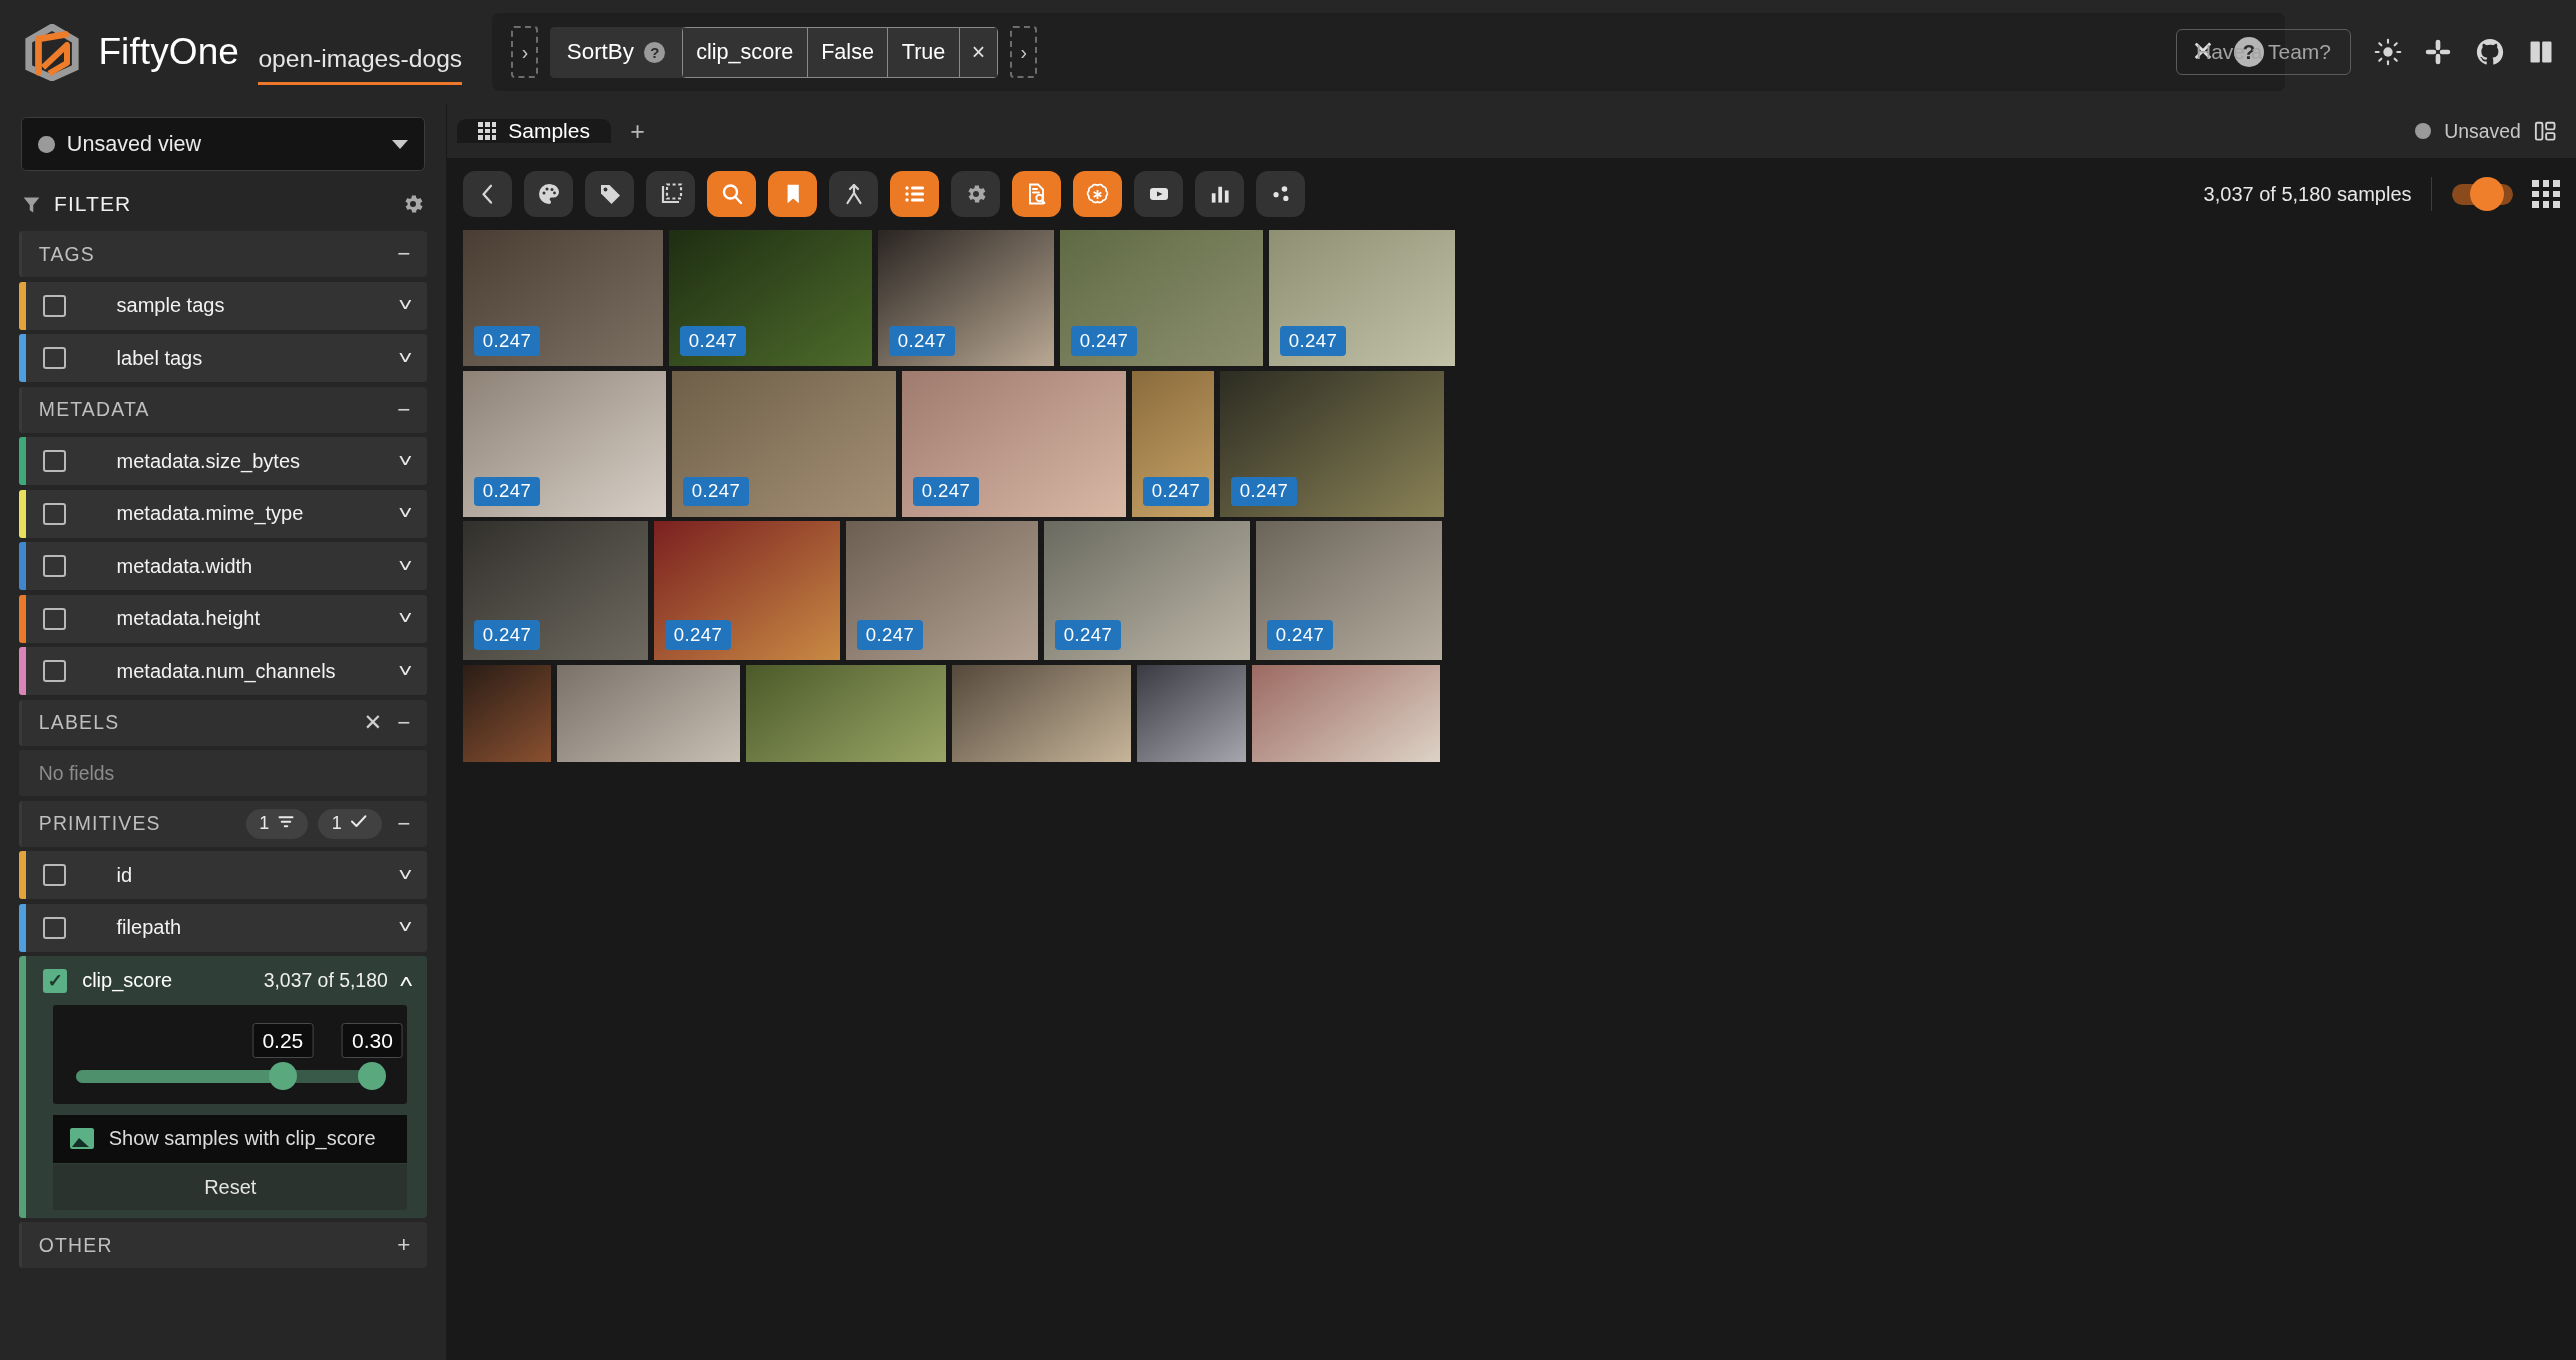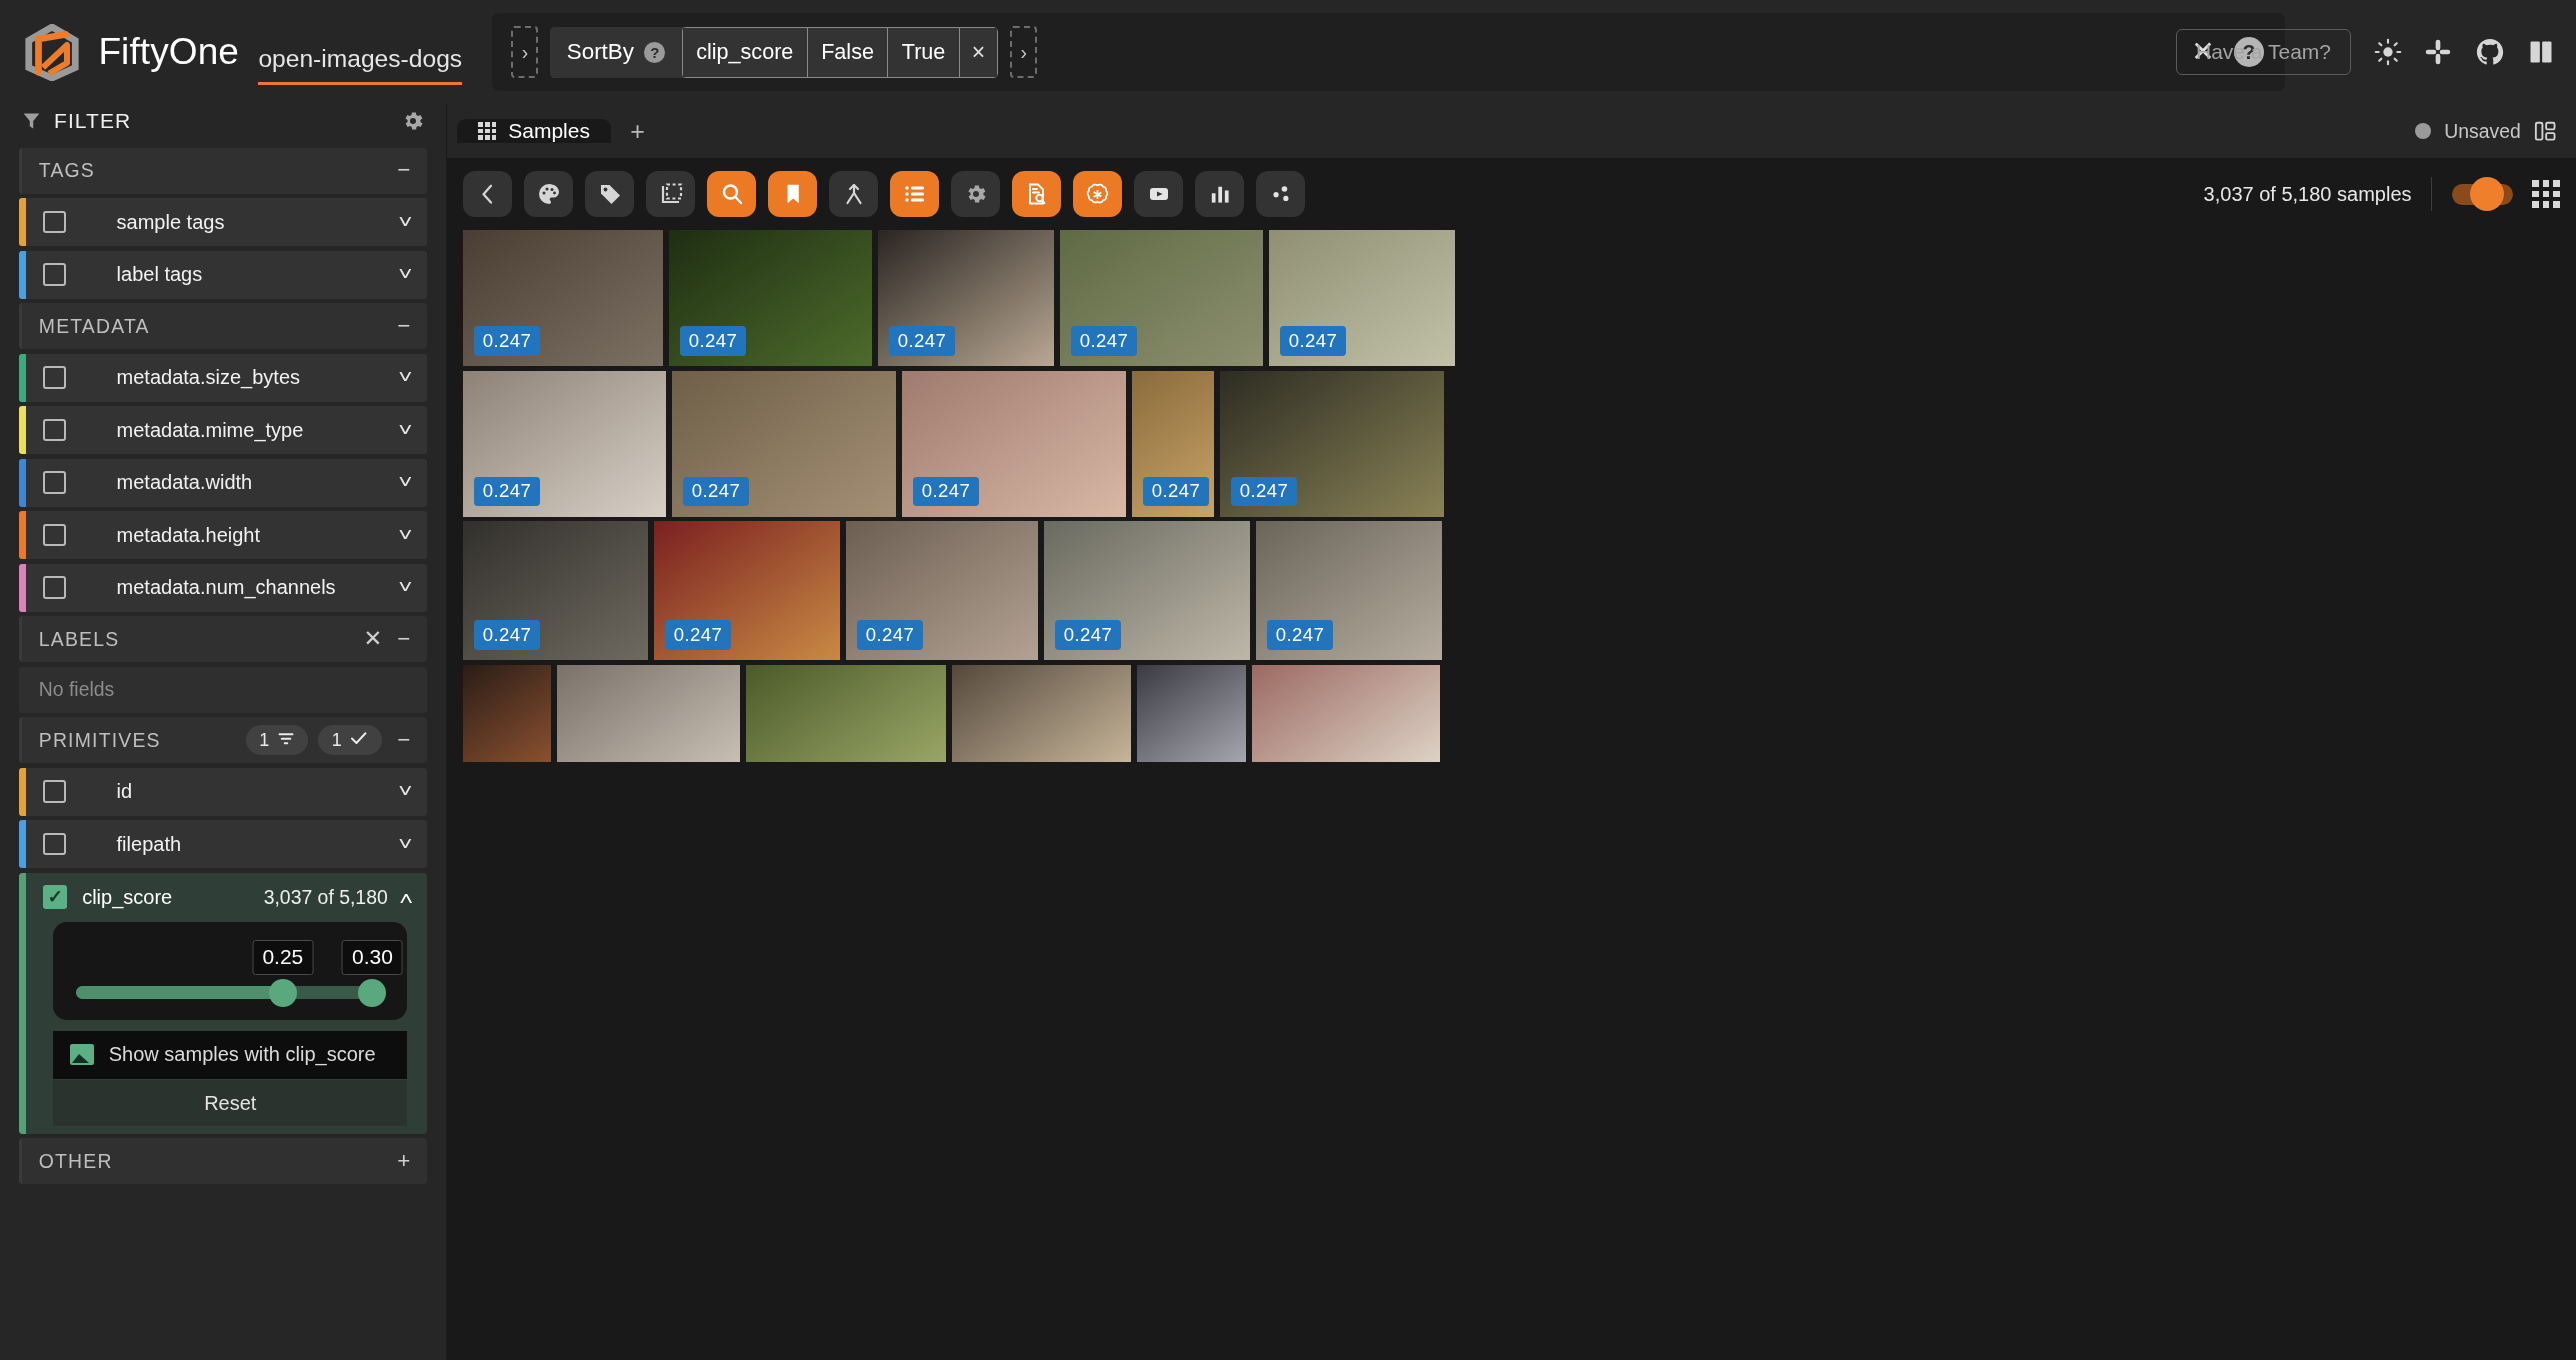--- a/index.html
+++ b/index.html
@@ -342,6 +342,13 @@
 
     <div class="sidebar">
 
+      <div class="view-select-wrap">
+        <div class="view-select">
+          <span class="dot-gray"></span>
+          <span class="view-select-label">Unsaved view</span>
+          <span class="caret-down"></span>
+        </div>
+      </div>
 
       <div class="filter-head">
         <span class="funnel">

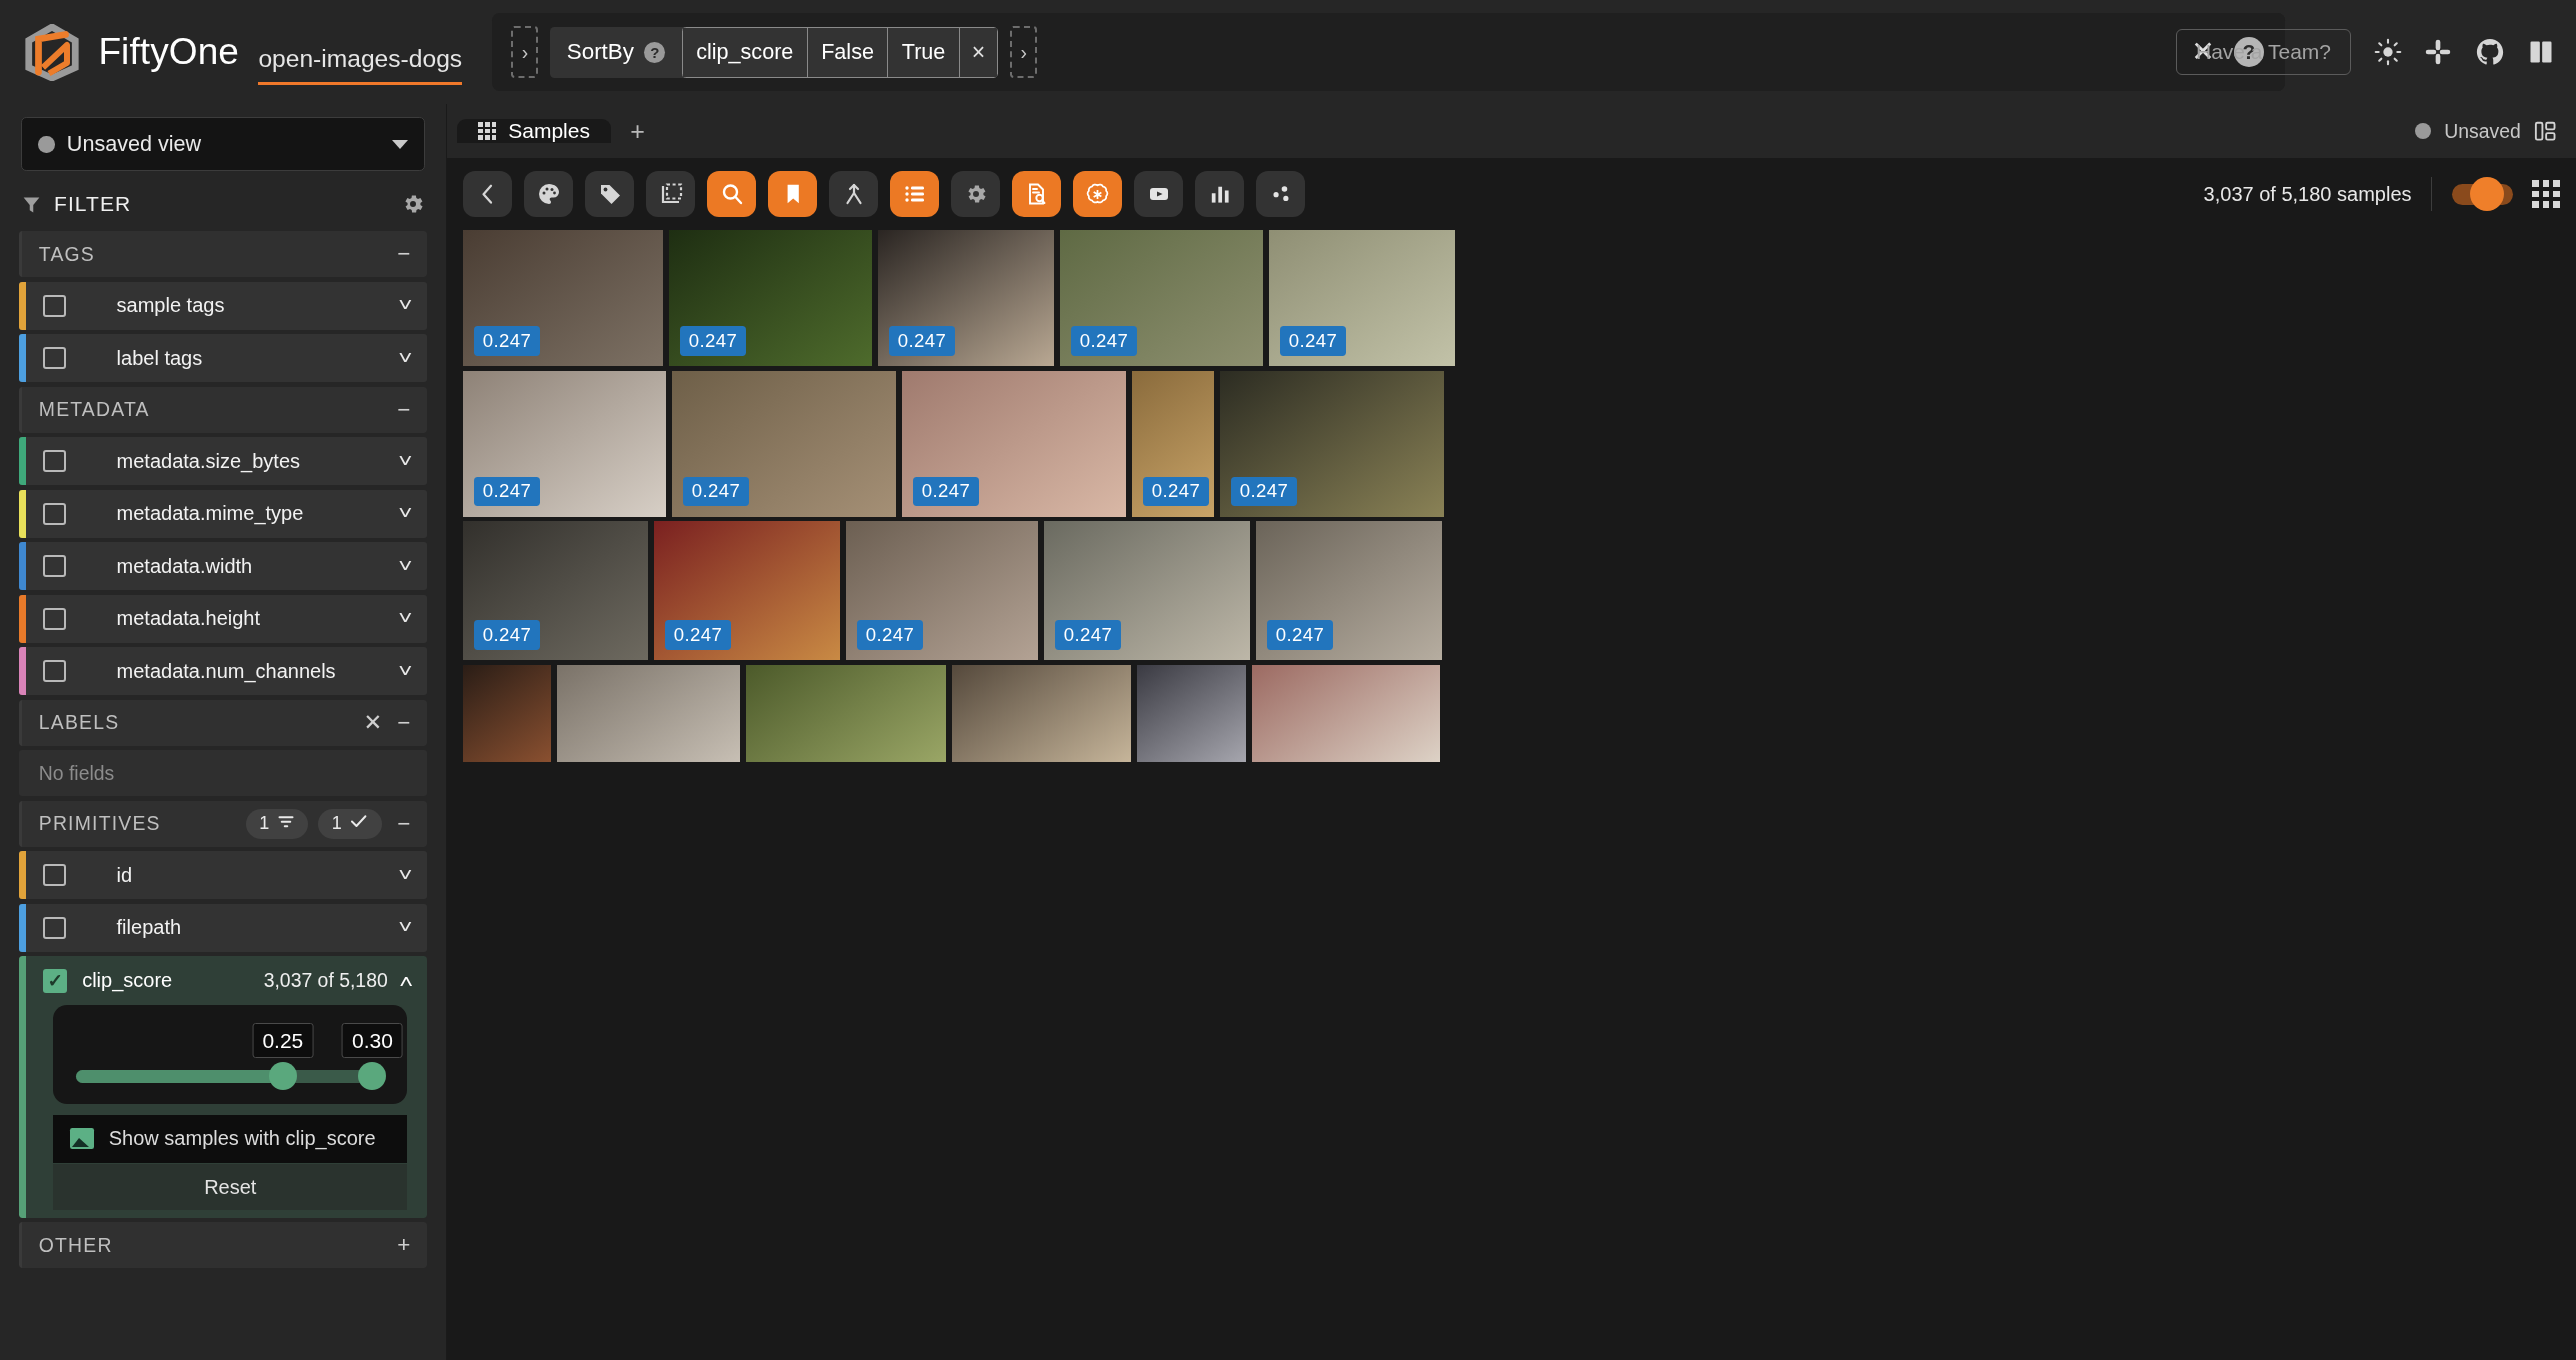--- a/index.html
+++ b/index.html
@@ -164,7 +164,7 @@
   .active-count { font-size: 19.4px; color: #efefef; margin-right: 13.4px; }
   .chev-up { font-size: 18px; color: #ffffff; transform: scaleX(1.35) rotate(180deg); }
 
-  .slider-panel { background: #161616; margin: 0 19.4px 0 34px; border-radius: 14px; padding: 18px 22.4px 21px 22.4px; text-align: right; }
+  .slider-panel { background: #161616; margin: 0 19.4px 0 34px; border-radius: 3px; padding: 18px 22.4px 21px 22.4px; text-align: right; }
   .slider-values { display: flex; position: relative; height: 42px; }
   .val-box {
     position: absolute; background: #0d0d0d; border: 1.5px solid #4a4a4a; border-radius: 3px;

